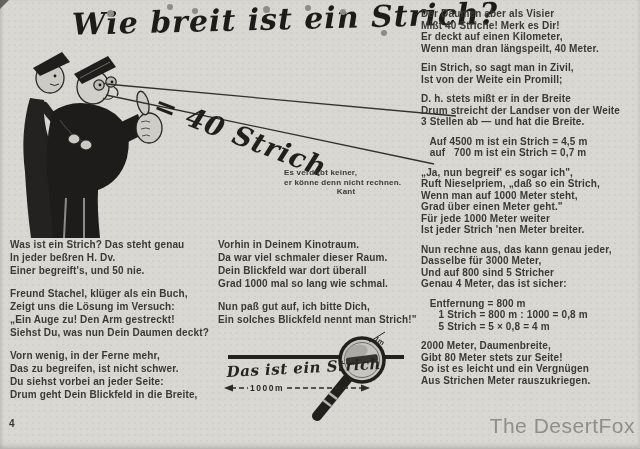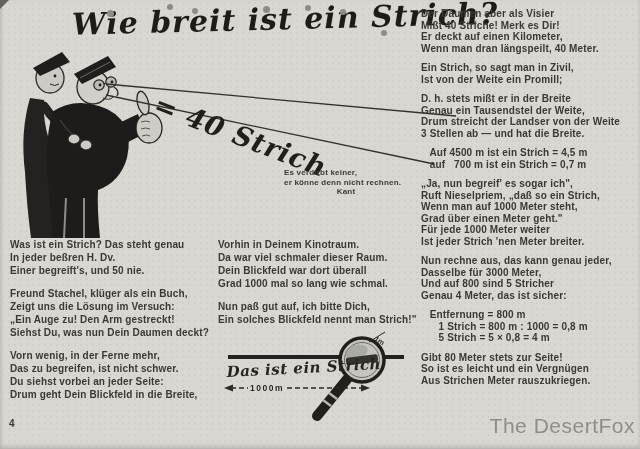--- a/index.html
+++ b/index.html
@@ -171,7 +171,6 @@
       </div>
       <div class="stanza">
         <div class="pline">D. h. stets mißt er in der Breite</div>
-        <div class="pline">Genau ein Tausendstel der Weite,</div>
         <div class="pline">Drum streicht der Landser von der Weite</div>
         <div class="pline">3 Stellen ab — und hat die Breite.</div>
       </div>

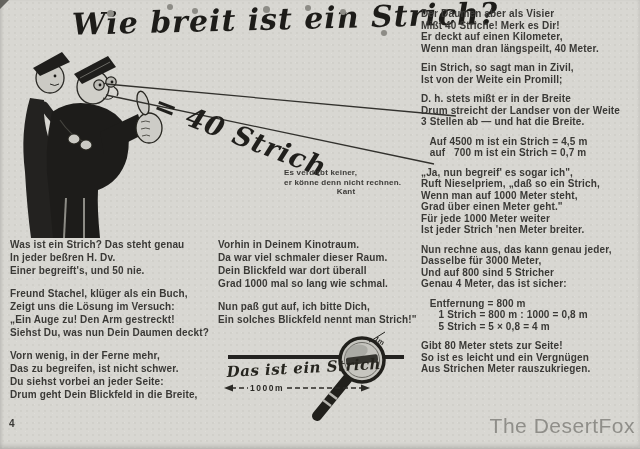--- a/index.html
+++ b/index.html
@@ -198,6 +198,7 @@
         <div class="pline">      5 Strich = 5 × 0,8 = 4 m</div>
       </div>
       <div class="stanza">
+        <div class="pline">2000 Meter, Daumenbreite,</div>
         <div class="pline">Gibt 80 Meter stets zur Seite!</div>
         <div class="pline">So ist es leicht und ein Vergnügen</div>
         <div class="pline">Aus Strichen Meter rauszukriegen.</div>

